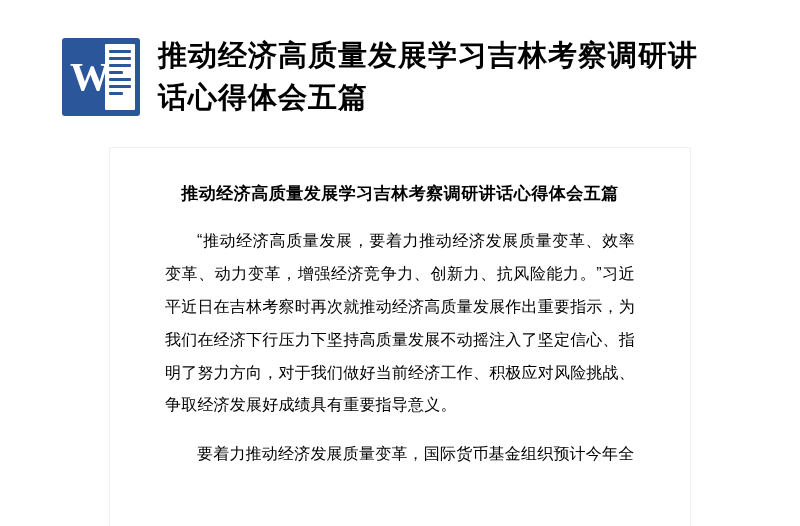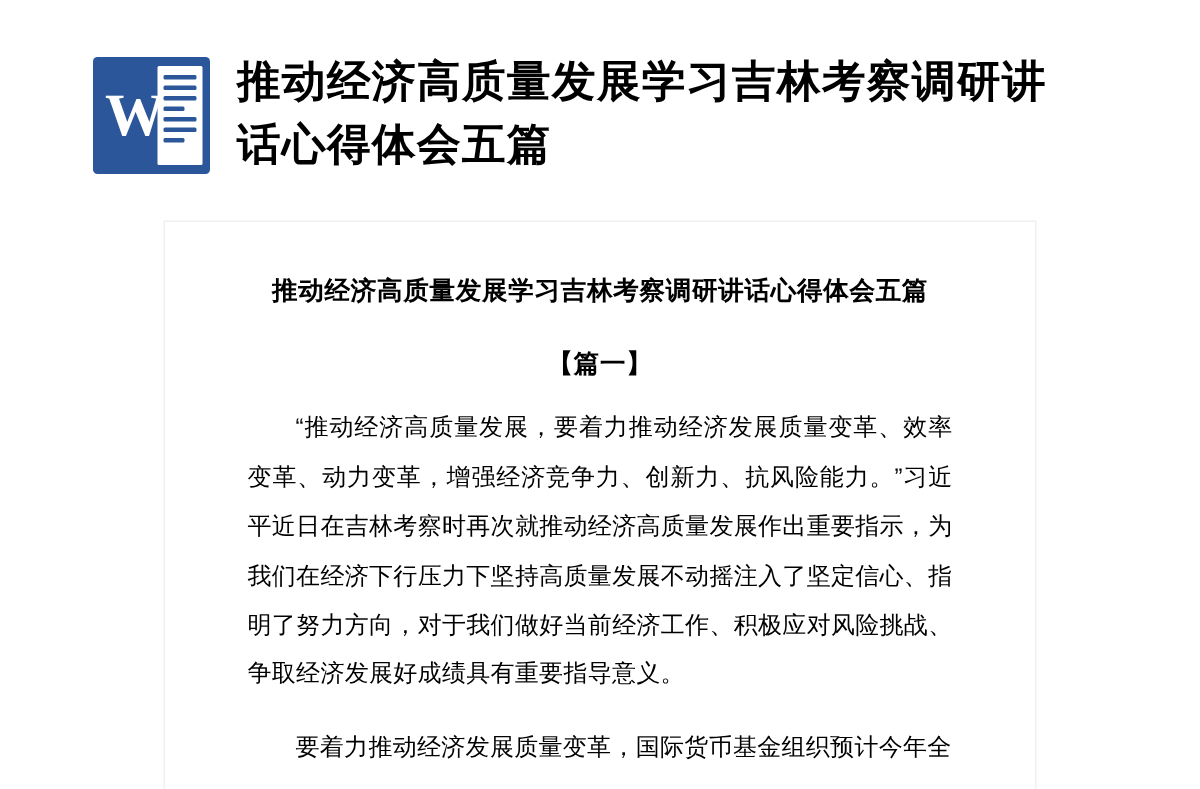--- a/index.html
+++ b/index.html
@@ -149,7 +149,6 @@
 
   <div class="paper">
     <div class="doc-title">推动经济高质量发展学习吉林考察调研讲话心得体会五篇</div>
-    <div class="doc-subtitle">【篇一】</div>
     <div class="doc-para">“推动经济高质量发展，要着力推动经济发展质量变革、效率变革、动力变革，增强经济竞争力、创新力、抗风险能力。”习近平近日在吉林考察时再次就推动经济高质量发展作出重要指示，为我们在经济下行压力下坚持高质量发展不动摇注入了坚定信心、指明了努力方向，对于我们做好当前经济工作、积极应对风险挑战、争取经济发展好成绩具有重要指导意义。</div>
     <div class="doc-para">要着力推动经济发展质量变革，国际货币基金组织预计今年全</div>
   </div>

